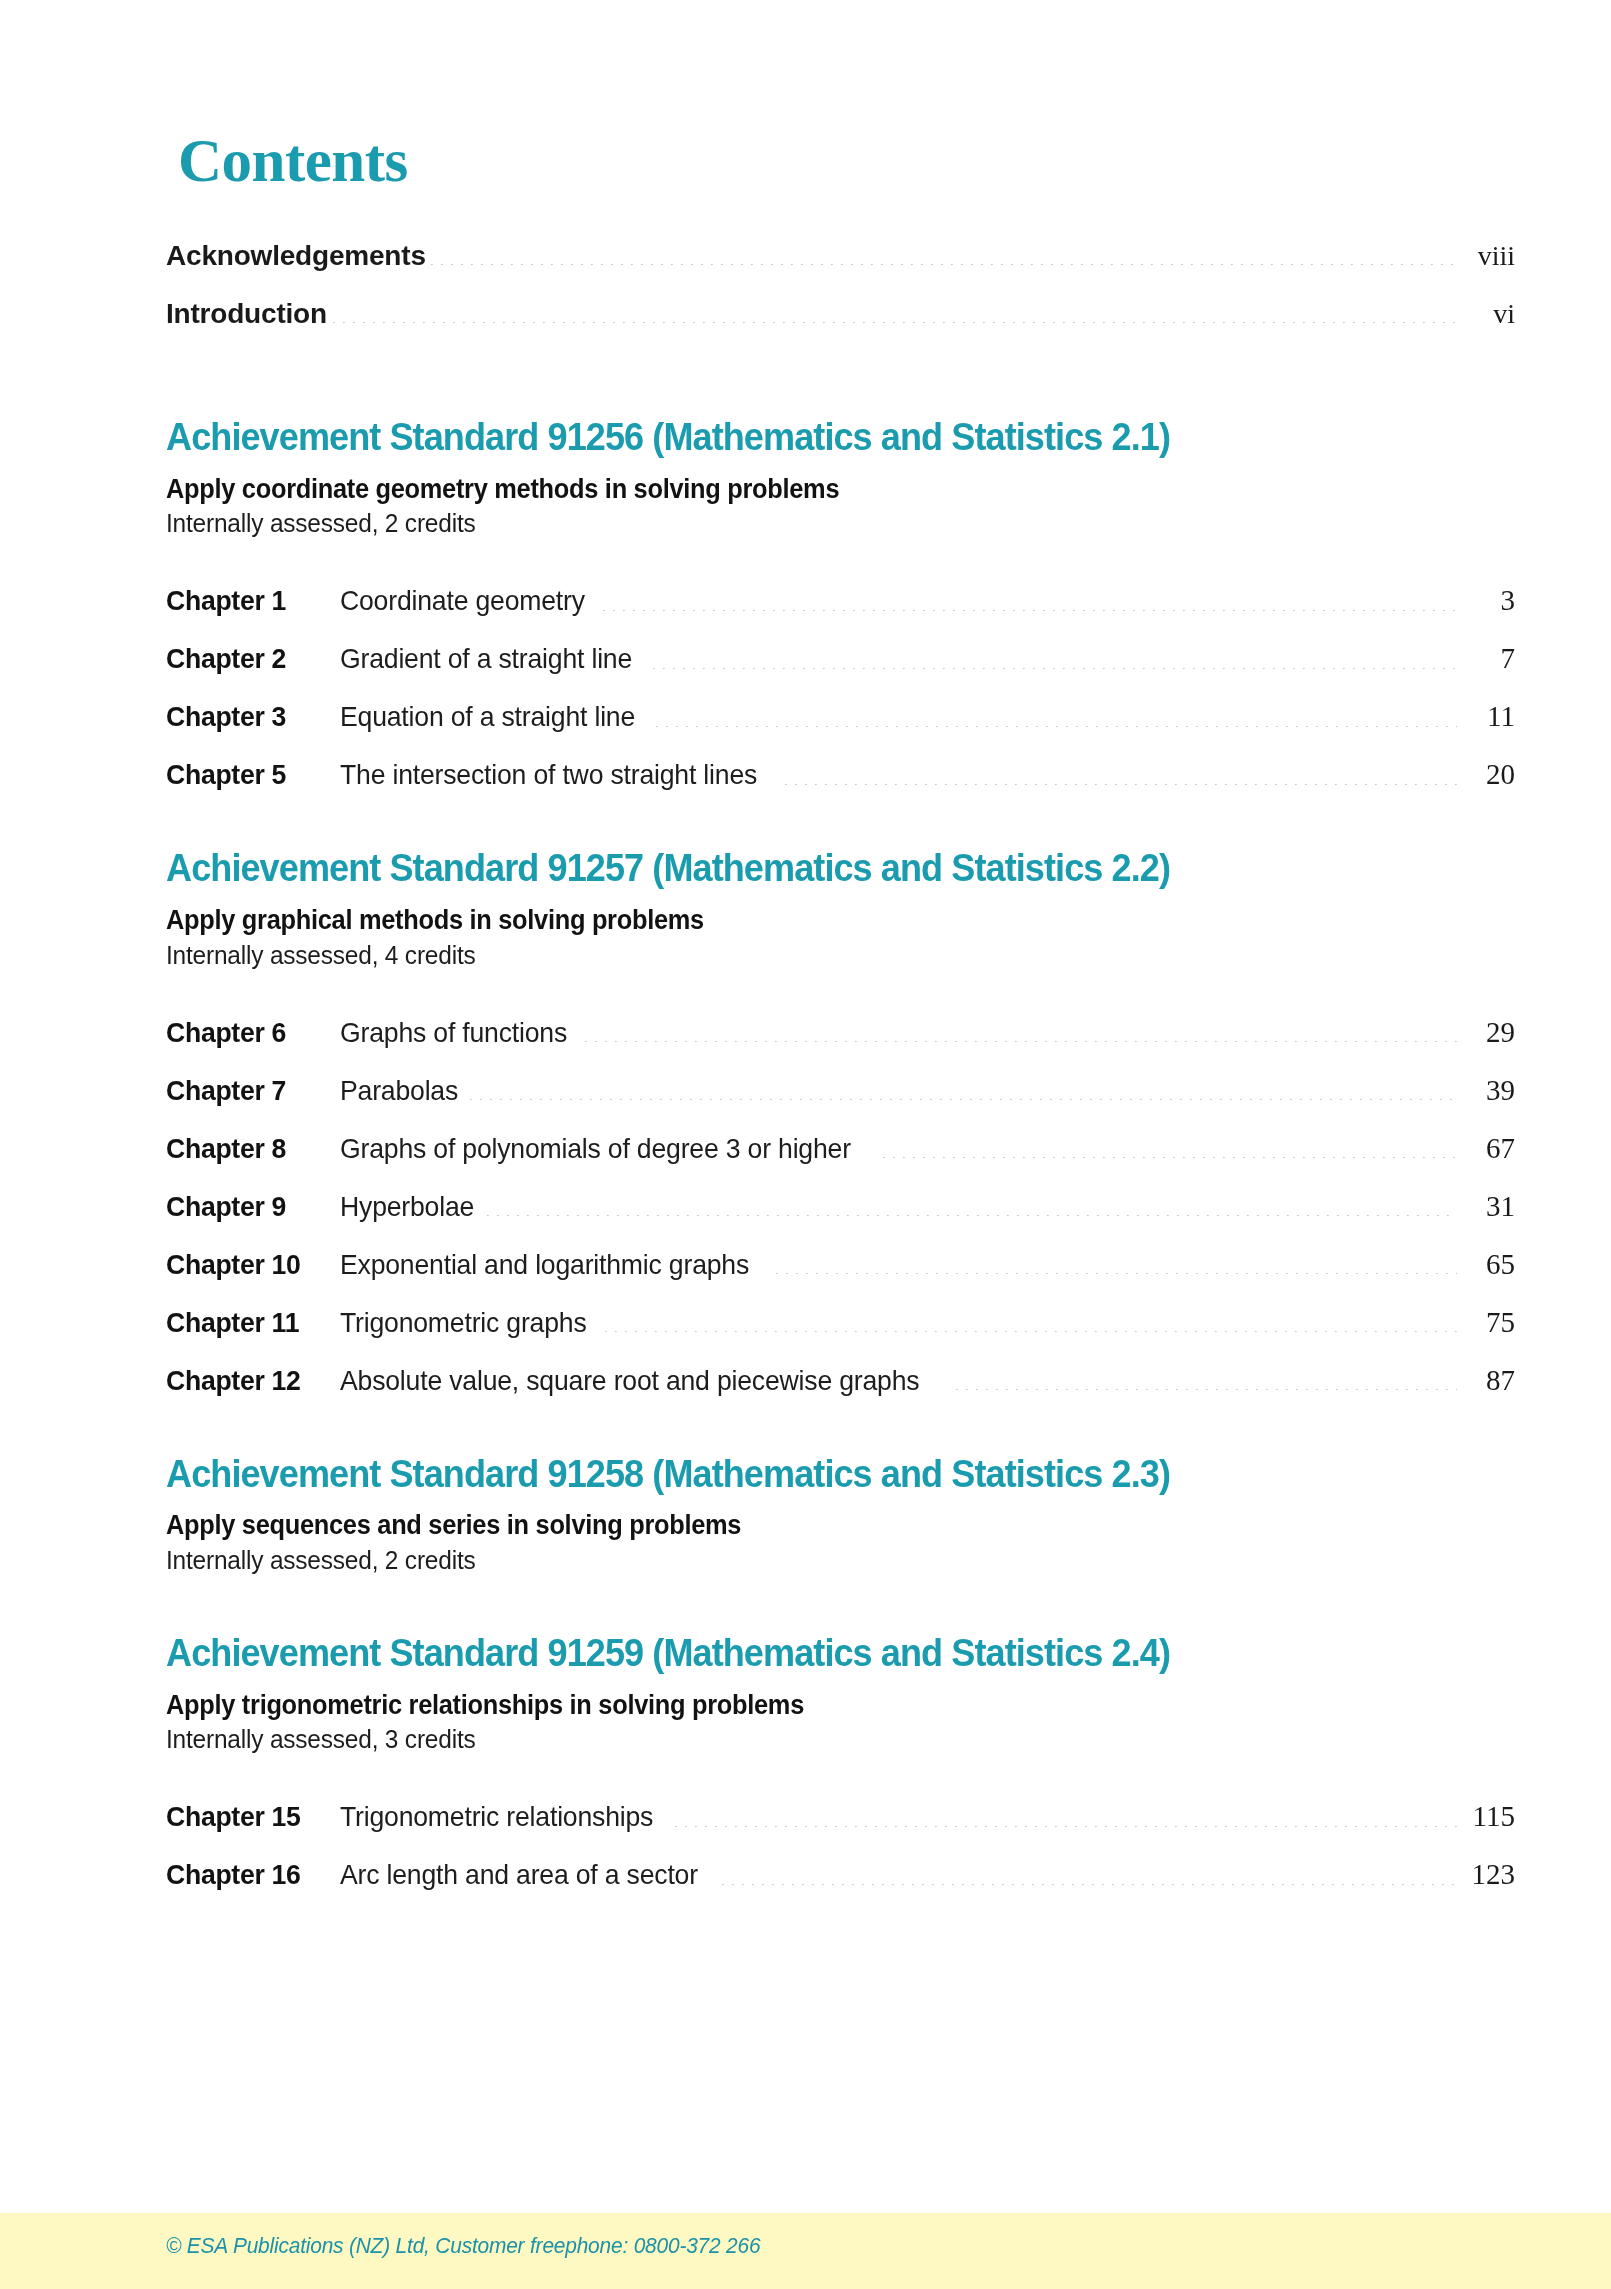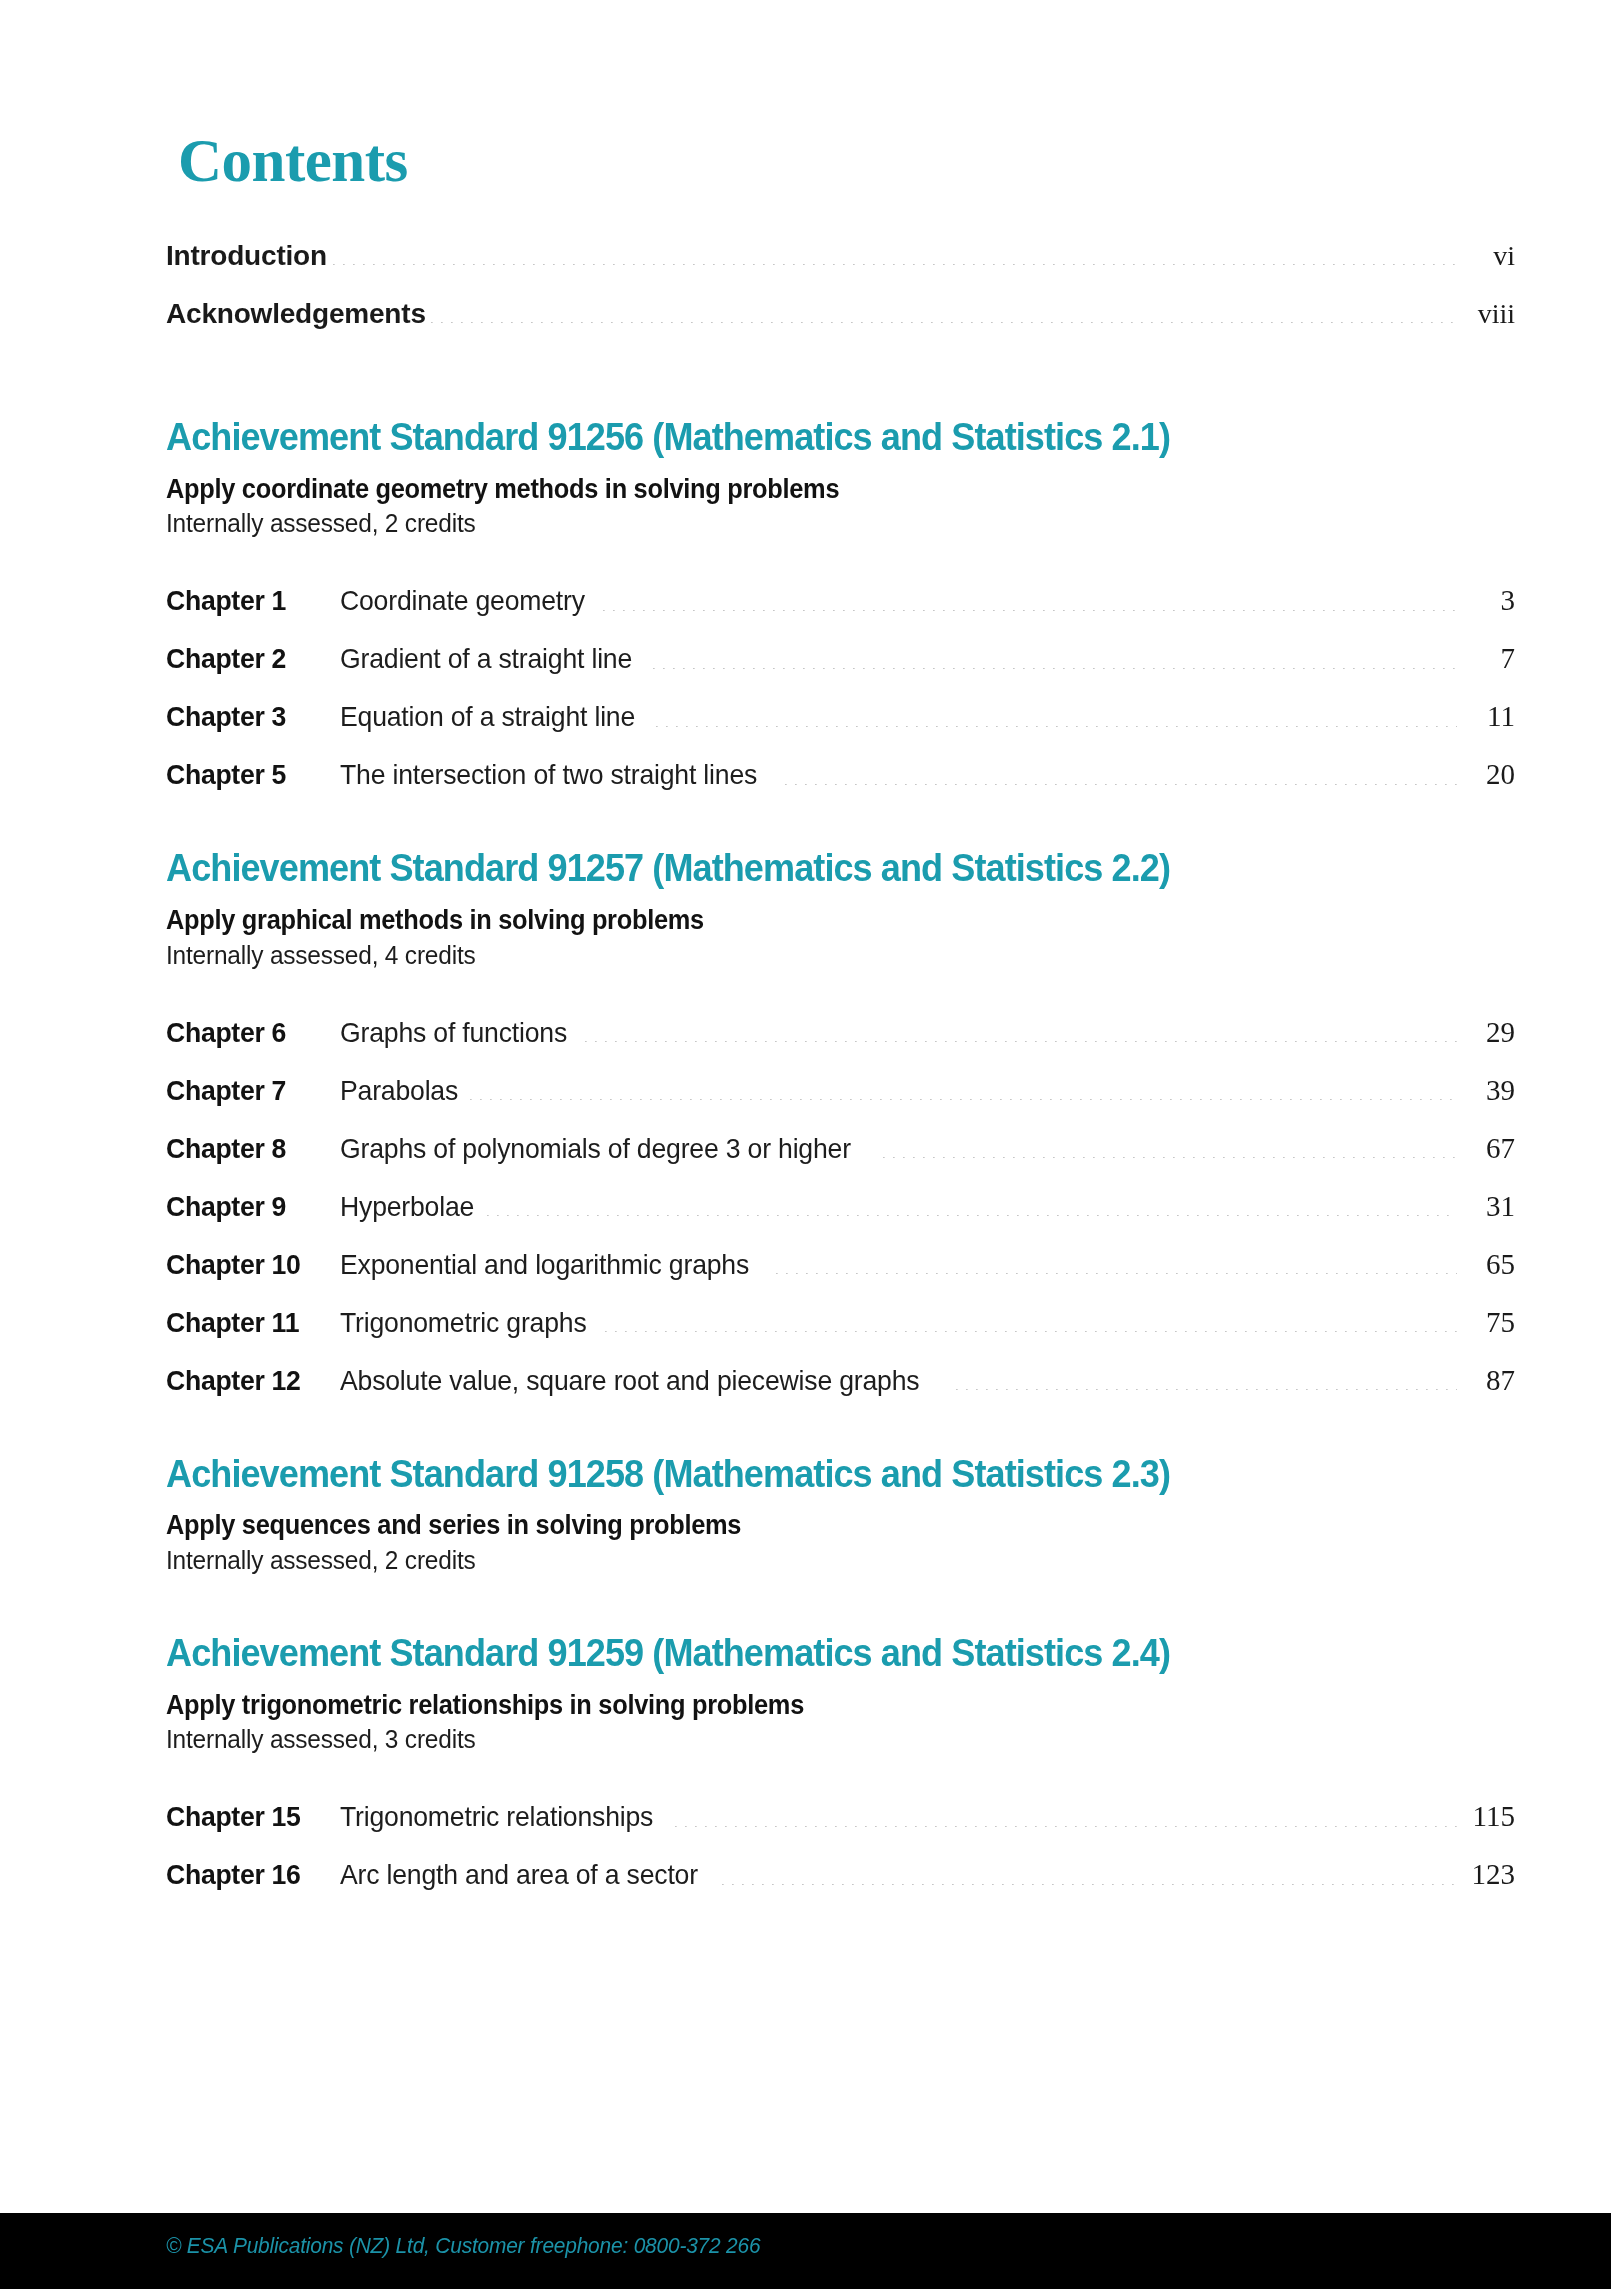--- a/index.html
+++ b/index.html
@@ -209,14 +209,14 @@
 
     <div class="front-list">
         <div class="front-row">
+          <span class="fm-label">Acknowledgements</span>
+          <span class="leader"></span>
+          <span class="fm-page">viii</span>
+        </div>
+        <div class="front-row">
           <span class="fm-label">Introduction</span>
           <span class="leader"></span>
           <span class="fm-page">vi</span>
-        </div>
-        <div class="front-row">
-          <span class="fm-label">Acknowledgements</span>
-          <span class="leader"></span>
-          <span class="fm-page">viii</span>
         </div>
       </div>
 

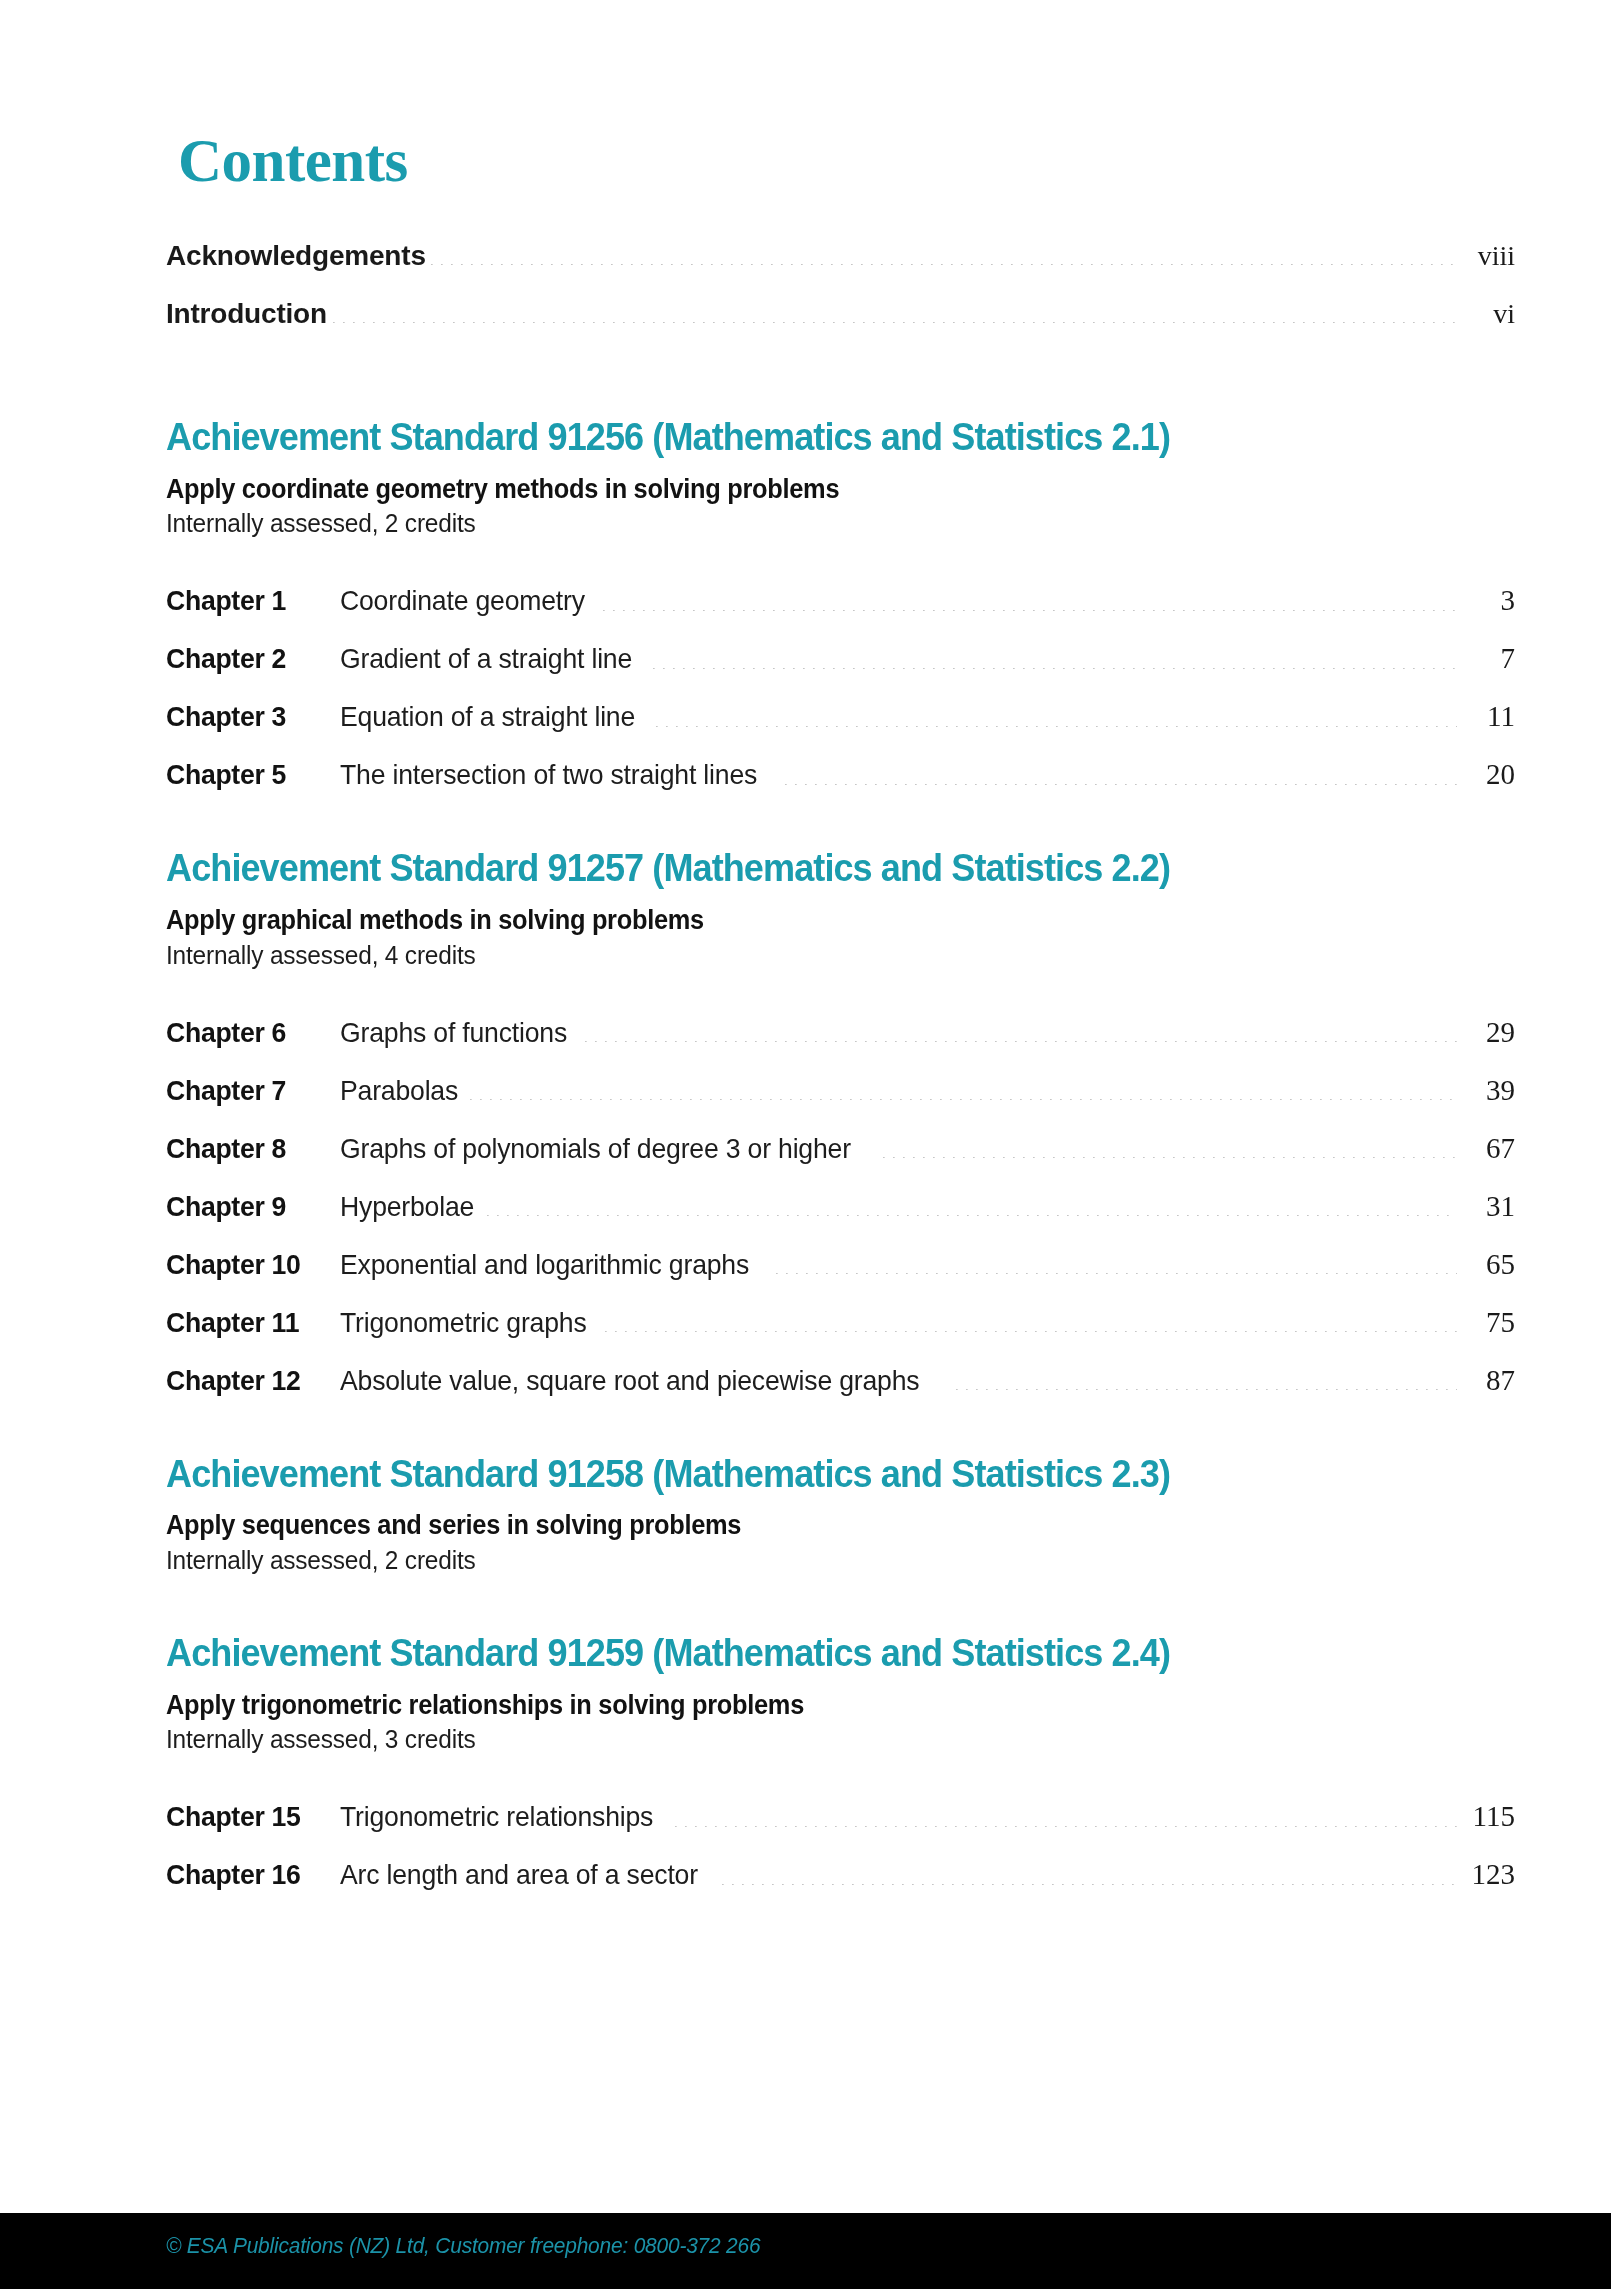--- a/index.html
+++ b/index.html
@@ -182,7 +182,7 @@
     right: 0;
     bottom: 0;
     height: 77px;
-    background: #000000;
+    background: #fef9c3;
   }
   .footer-text {
     position: absolute;

